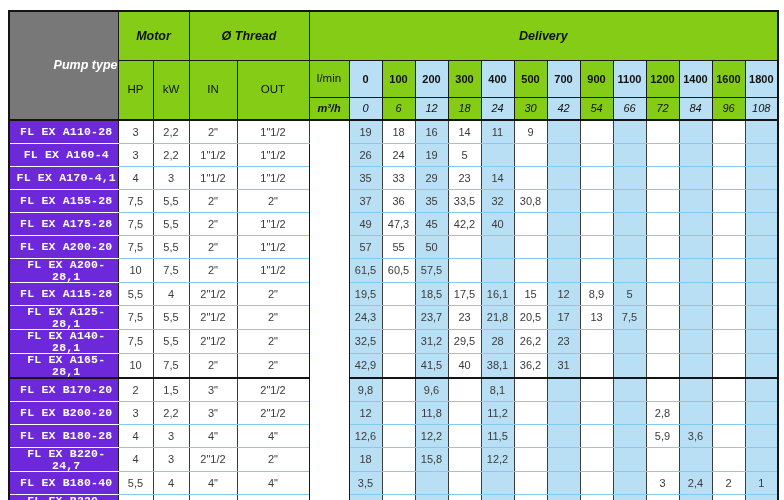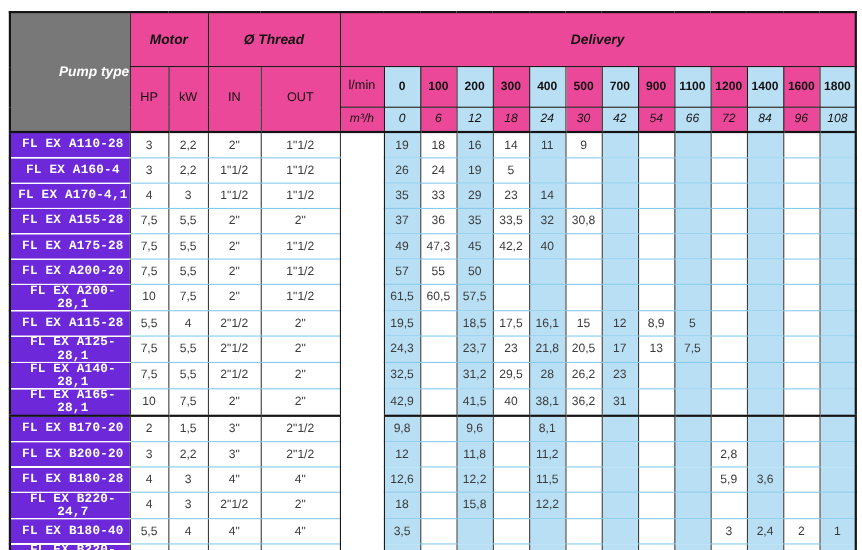--- a/index.html
+++ b/index.html
@@ -11,7 +11,7 @@
   td{padding:0;margin:0;text-align:center;vertical-align:middle;
      font-size:11px;color:#3b3b3b;overflow:hidden;line-height:1;}
   
-  .hcell{border:1px solid #1a1a1a;background:#ec4899;color:#111;}
+  .hcell{border:1px solid #1a1a1a;background:#84cc16;color:#111;}
   .hdr-top{height:48px;font-weight:bold;font-style:italic;font-size:12.5px;}
   .gray{background:#787878;color:#ffffff;text-align:right;}
   .hdr-sub{font-weight:normal;font-size:11.5px;}

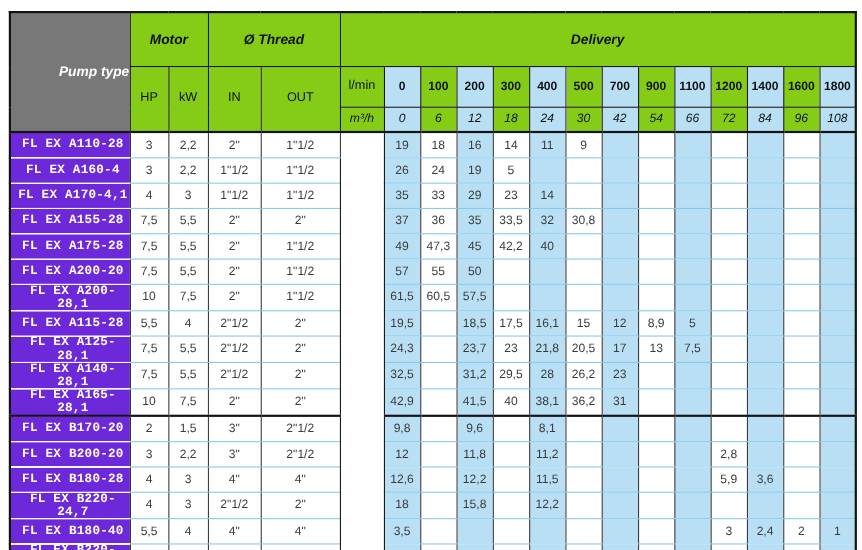--- a/index.html
+++ b/index.html
@@ -19,7 +19,7 @@
   .r-m3h td{height:21px;}
   .num-b{font-weight:bold;font-size:11px;}
   .num-i{font-style:italic;font-size:11px;}
-  .m3h-lab{font-weight:normal;font-style:italic;margin-top:28px;}
+  .m3h-lab{font-weight:bold;font-style:italic;margin-top:28px;}
   
   tbody td{height:22px;}
   .pump{background:#6d28d9;color:#ffffff;font-weight:bold;text-align:center;

